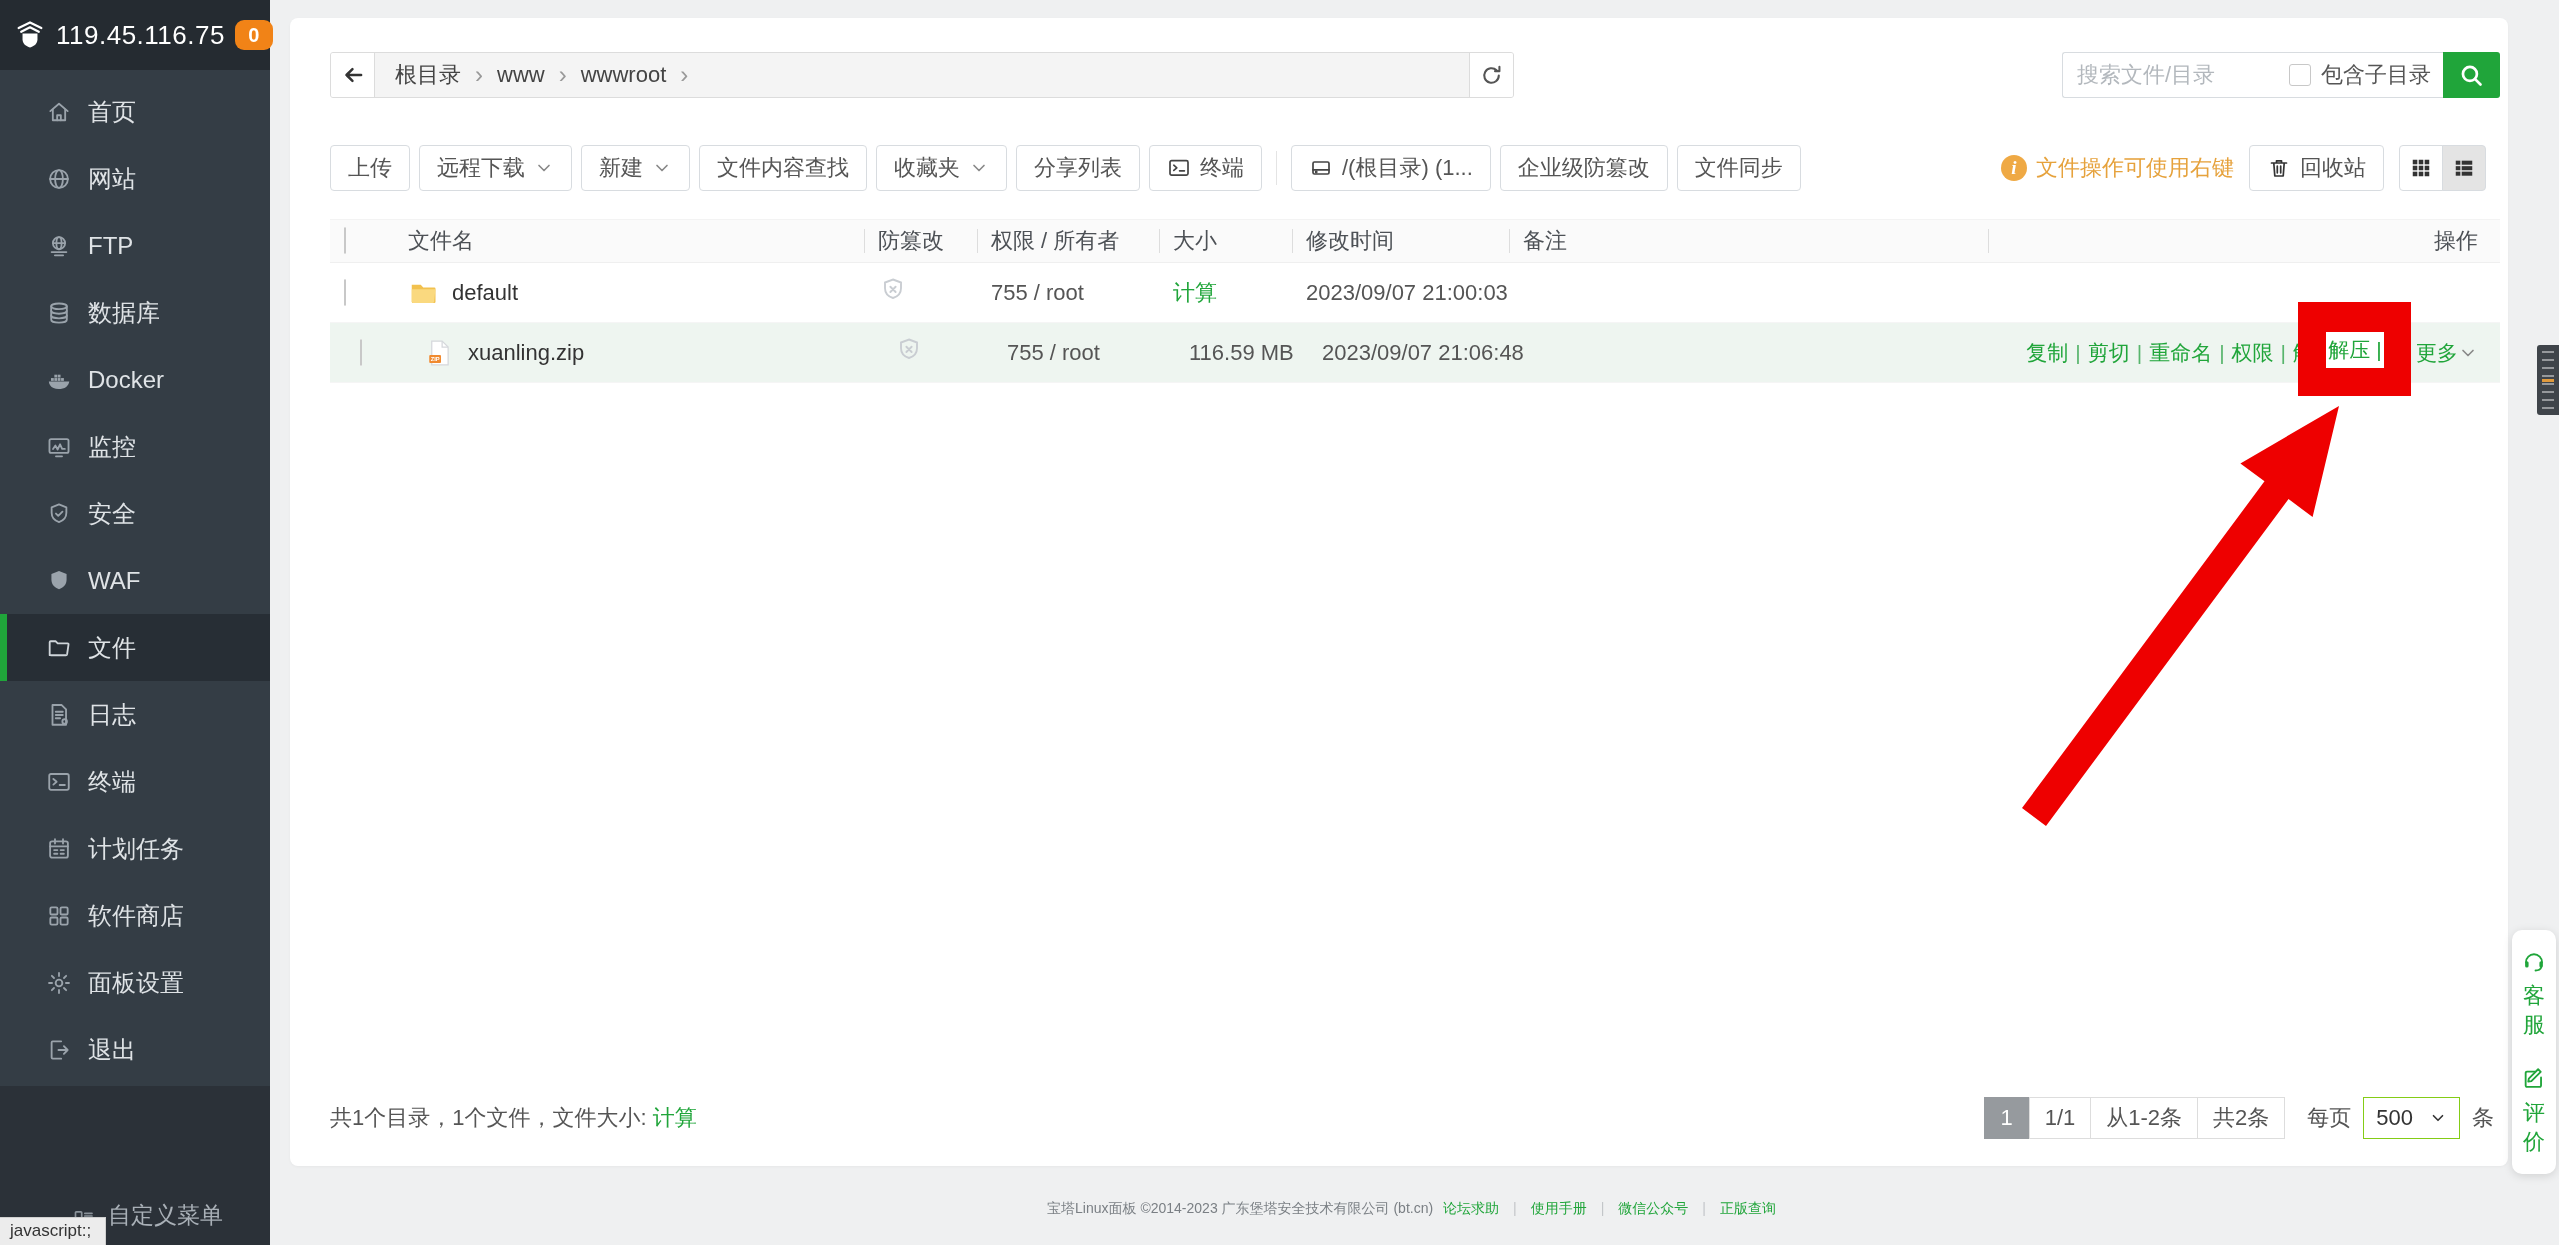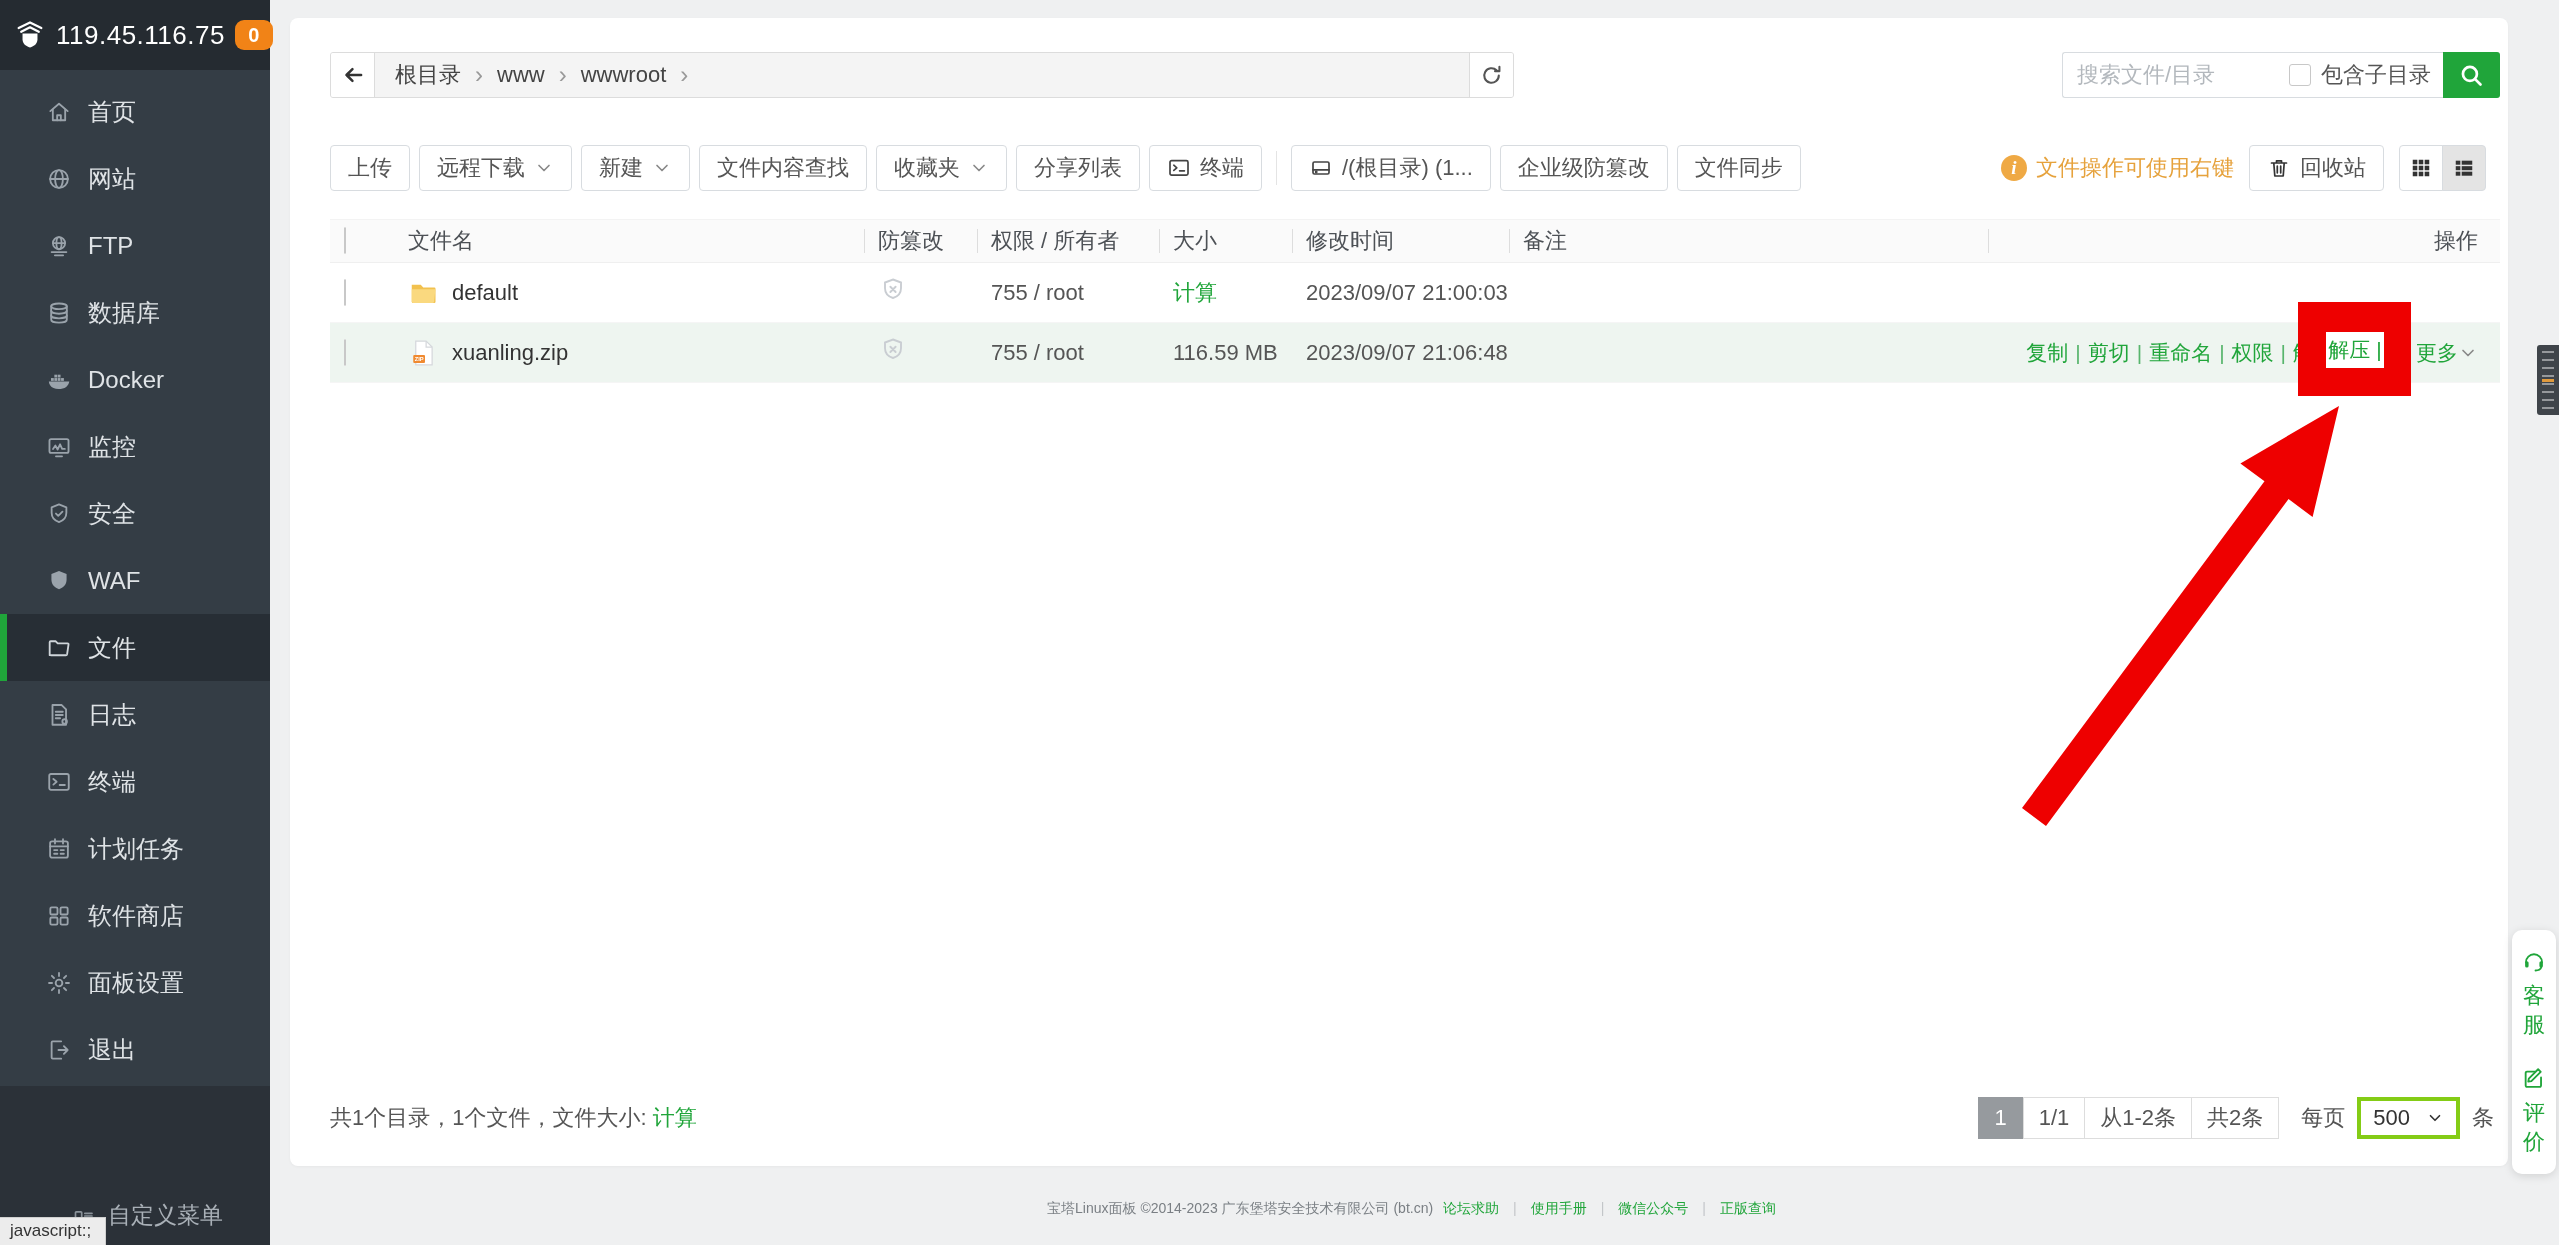--- a/index.html
+++ b/index.html
@@ -67,7 +67,7 @@
   .th.divided::before{content:"";position:absolute;left:0;top:50%;transform:translateY(-50%);width:1px;height:24px;background:#ddd;}
   .th.ops,.td.ops{text-align:right;padding-right:22px;}
   .tr{height:60px;border-bottom:1px solid #f5f5f5;}
-  .tr.highlight{background:#eef5f0;}
+  .tr.highlight{background:#eef5f0;padding-left:16px;}
   .td{padding-left:14px;font-size:22px;color:#555;white-space:nowrap;}
   .td.name{display:flex;align-items:center;gap:14px;color:#333;}
   .name-link{cursor:pointer;color:#333;}

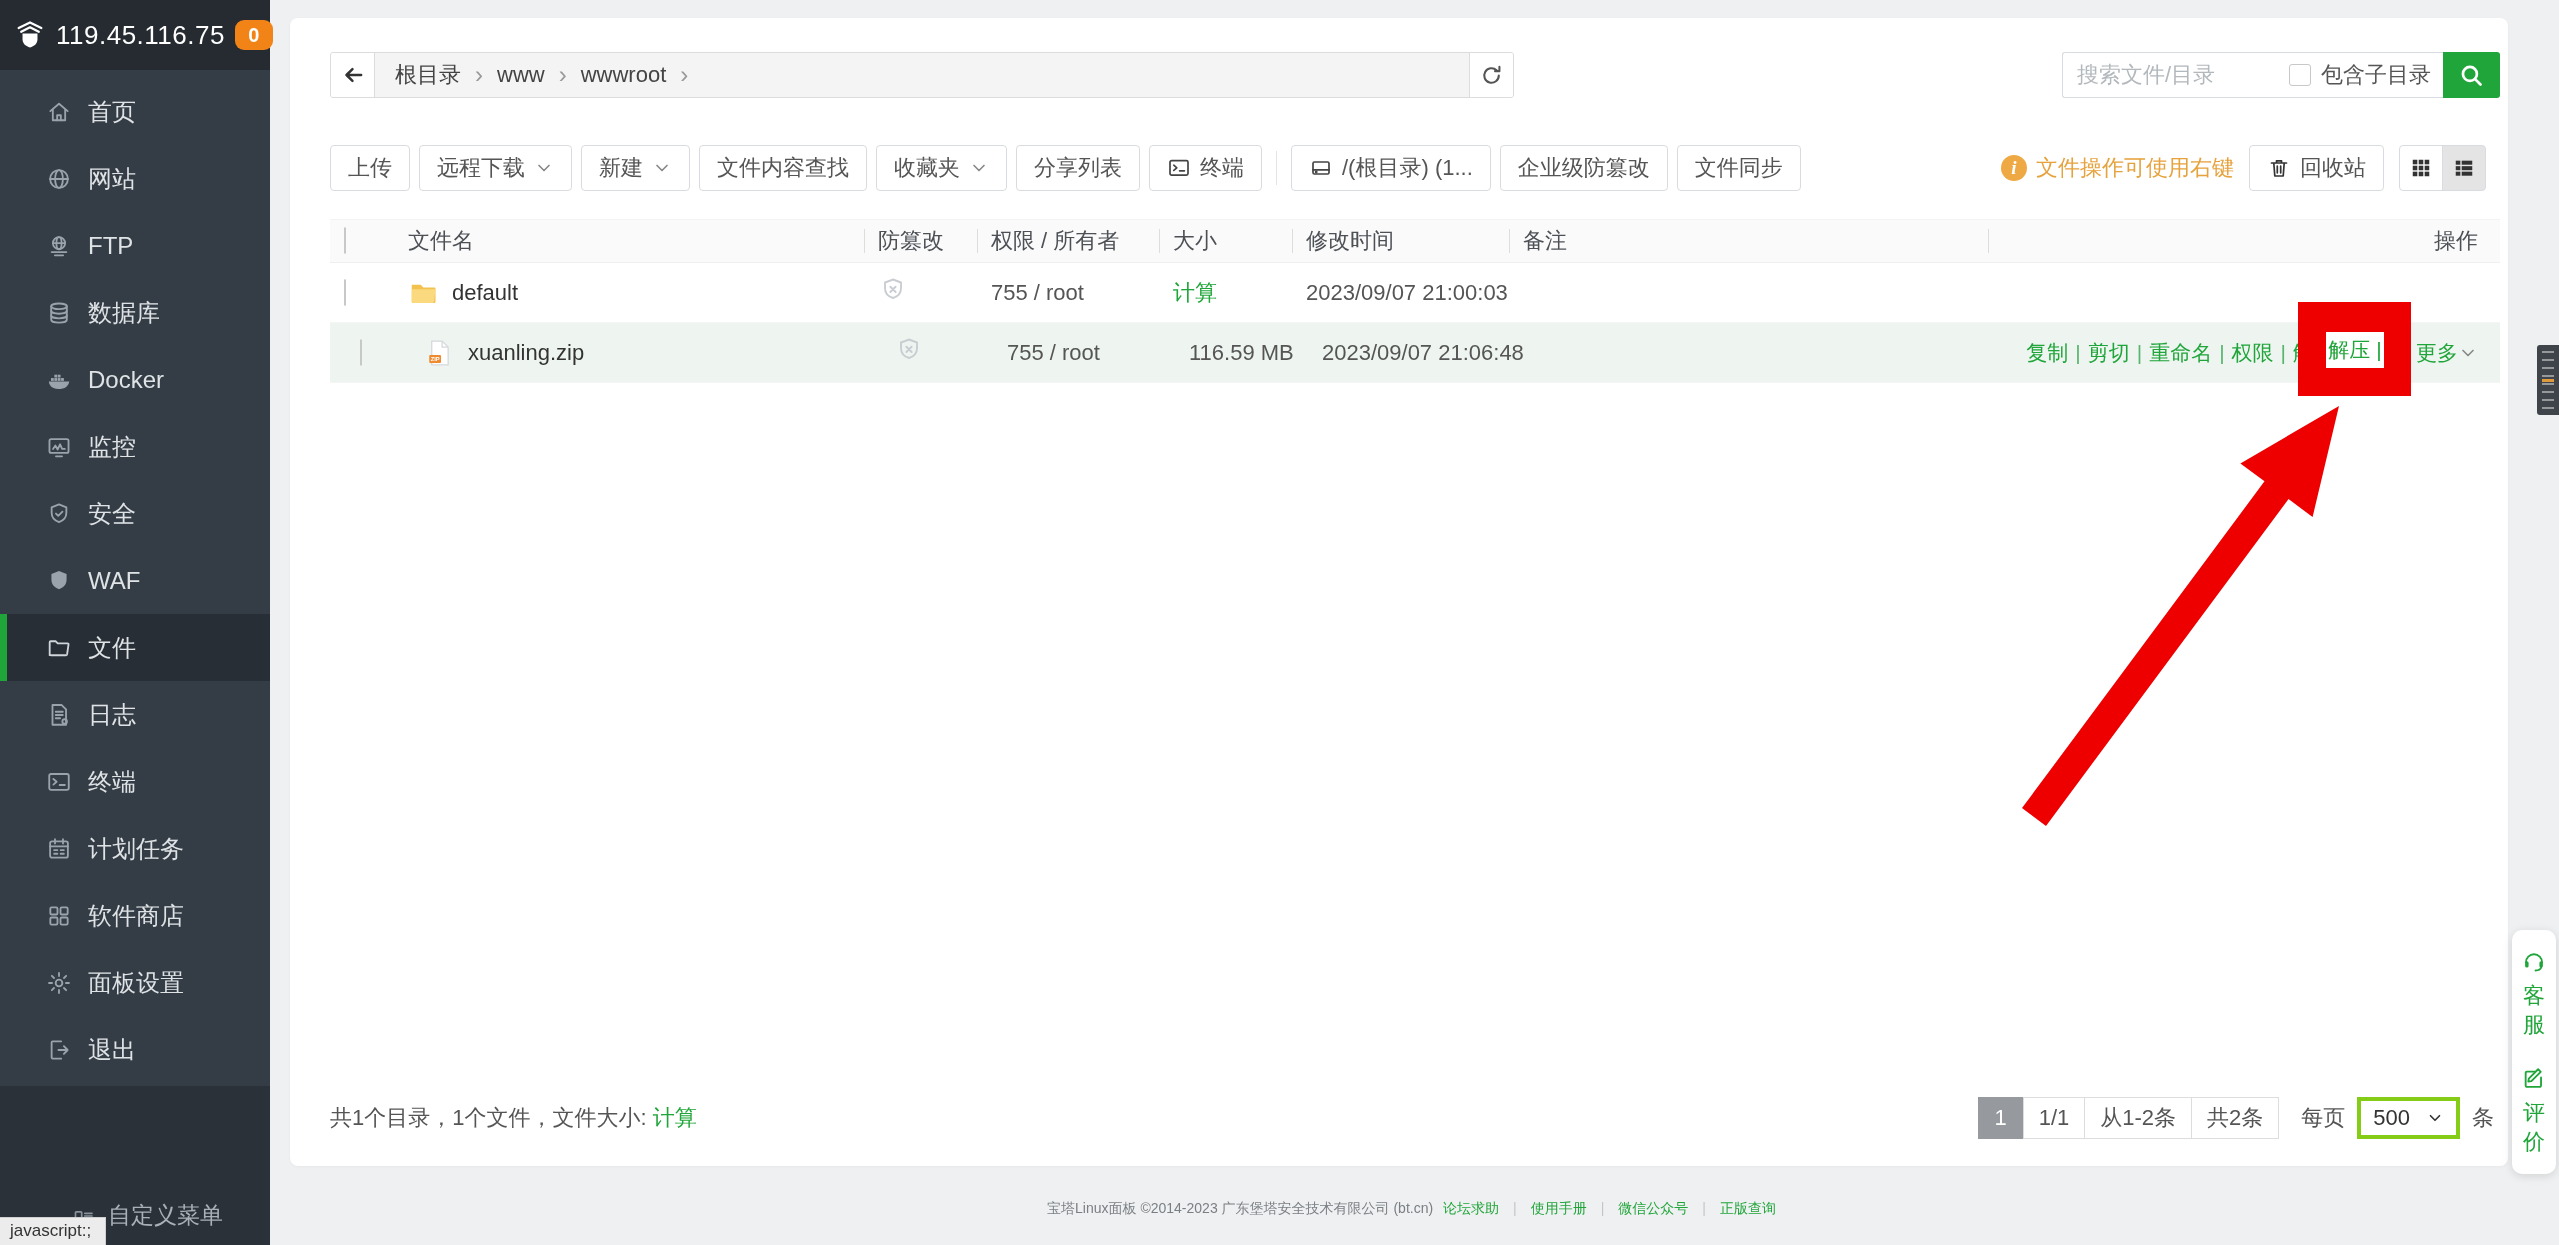--- a/index.html
+++ b/index.html
@@ -82,7 +82,7 @@
   .pg-cell{border:1px solid #ddd;margin-left:-1px;height:42px;min-width:46px;padding:0 15px;display:flex;align-items:center;justify-content:center;background:#fff;color:#555;cursor:pointer;}
   .pg-cell.active{background:#969a9e;border-color:#969a9e;color:#fff;}
   .perpage{display:flex;align-items:center;gap:12px;margin-left:22px;}
-  .pg-select{border:4px solid #84cc16;height:42px;padding:0 12px;display:flex;align-items:center;gap:16px;color:#333;cursor:pointer;background:#fff;}
+  .pg-select{border:1px solid #84cc16;height:42px;padding:0 12px;display:flex;align-items:center;gap:16px;color:#333;cursor:pointer;background:#fff;}
 
   
   .footer{position:absolute;left:270px;right:0;top:1200px;text-align:center;font-size:14px;color:#7a7f84;}

